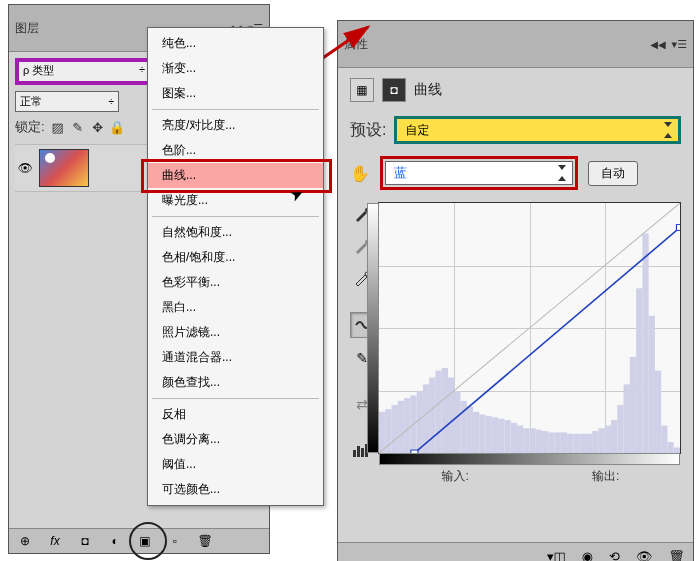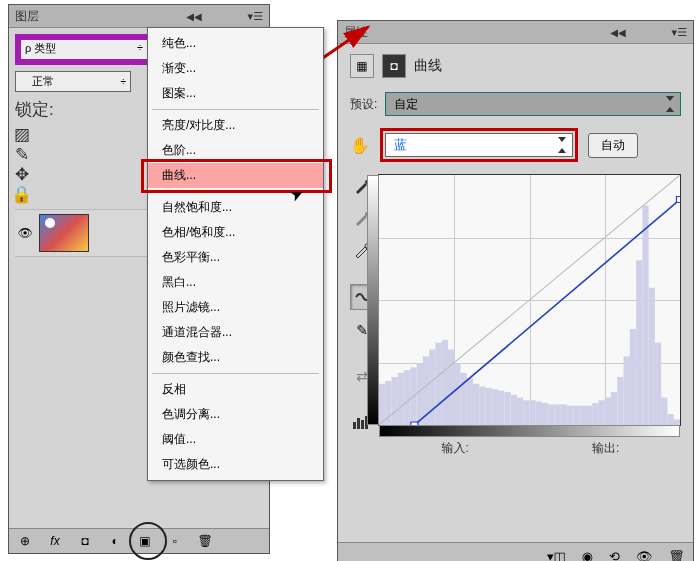--- a/index.html
+++ b/index.html
@@ -23,9 +23,8 @@
     height: 22px;
     display: flex;
     align-items: center;
-    padding: 0 6px;
+    padding: 12px 6px;
     border-bottom: 1px solid #888;
-    gap: 40px;
   }
   .panel-header .tabrow {
     display: flex;

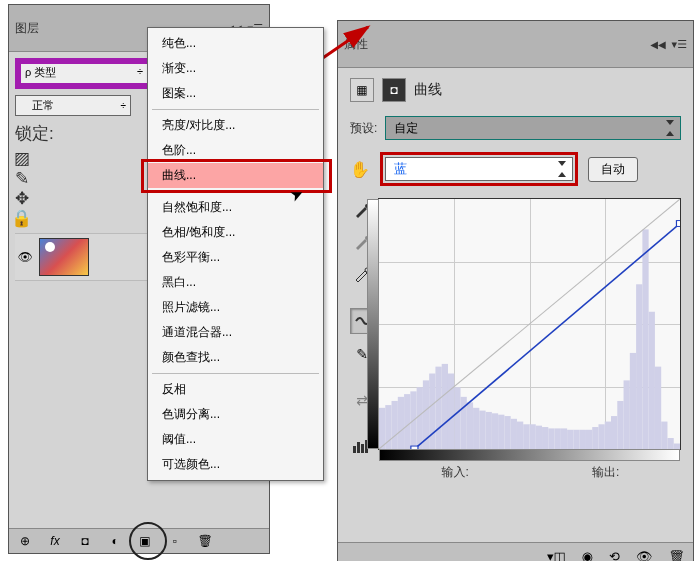--- a/index.html
+++ b/index.html
@@ -51,7 +51,7 @@
   .row { display: flex; align-items: center; gap: 4px; margin-bottom: 6px; }
   .filter-input {
     flex: 1;
-    border: 6px solid #a21caf;
+    border: 4px solid #a21caf;
     background: #eee;
     padding: 1px 4px;
     font-size: 11px;

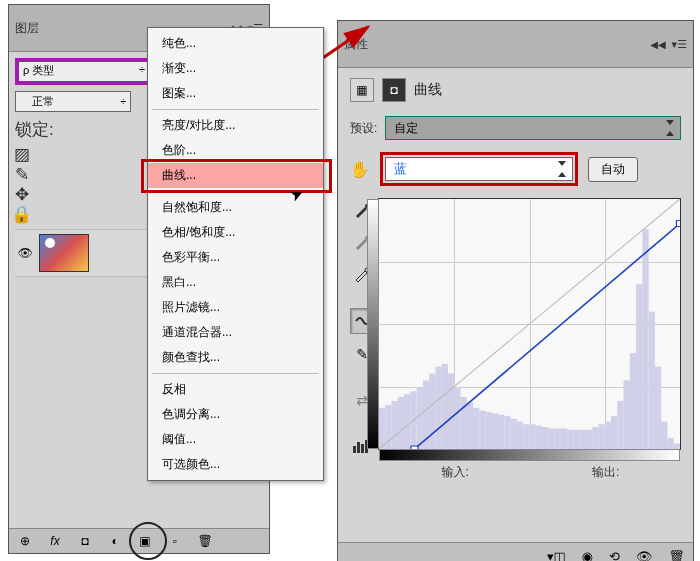--- a/index.html
+++ b/index.html
@@ -66,7 +66,7 @@
   .dropdown {
     border: 1px solid #666;
     background: #eee;
-    padding: 1px 18px 1px 16px;
+    padding: 1px 18px 1px 4px;
     font-size: 11px;
     height: 17px;
     display: flex; align-items: center;

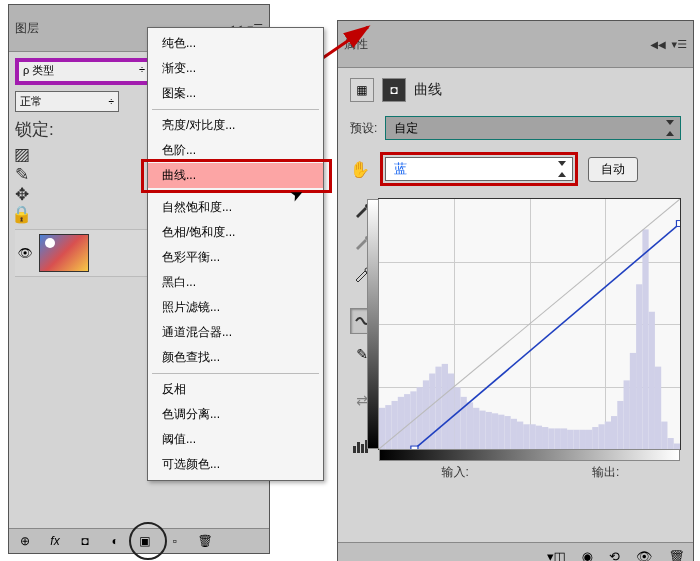--- a/index.html
+++ b/index.html
@@ -79,11 +79,11 @@
     font-size: 10px;
   }
   .lock-row {
-    font-size: 17px;
+    font-size: 13px;
     color: #333;
     display: flex;
+    align-items: center;
     gap: 6px;
-    flex-direction: column;
   }
   .lock-icon { width: 14px; height: 14px; display:flex; align-items:center; justify-content:center;}
   .layer-row {

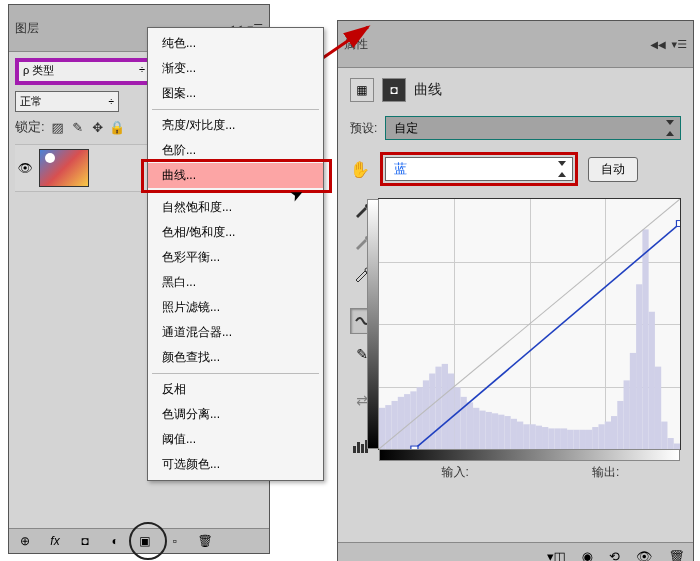--- a/index.html
+++ b/index.html
@@ -198,7 +198,7 @@
   .preset-row {
     display: flex; align-items: center; gap: 8px; margin-bottom: 12px;
   }
-  .preset-label { font-size: 12px; color:#333; }
+  .preset-label { font-size: 16px; color:#333; }
   .preset-select {
     flex: 1; border: 1px solid #0f766e; background: #a3a3a3;
     height: 22px; display:flex; align-items:center; padding:0 8px;

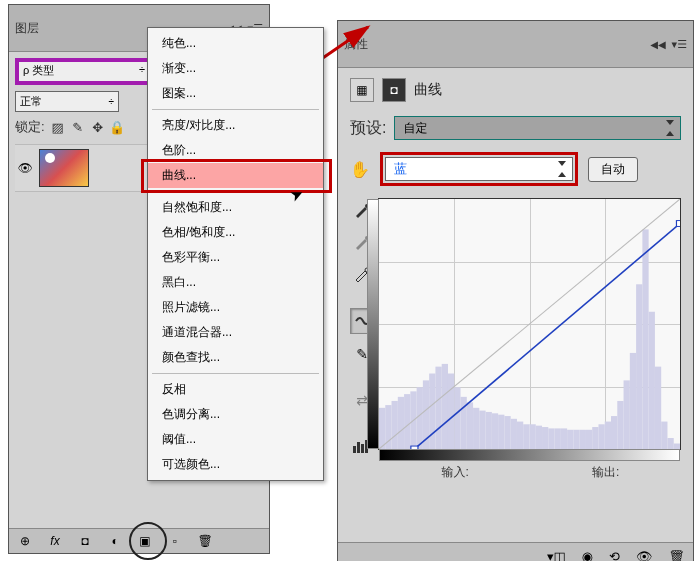--- a/index.html
+++ b/index.html
@@ -200,7 +200,7 @@
   }
   .preset-label { font-size: 16px; color:#333; }
   .preset-select {
-    flex: 1; border: 1px solid #0f766e; background: #a3a3a3;
+    flex: 1; border: 3px solid #0f766e; background: #fde047;
     height: 22px; display:flex; align-items:center; padding:0 8px;
     position: relative;
   }

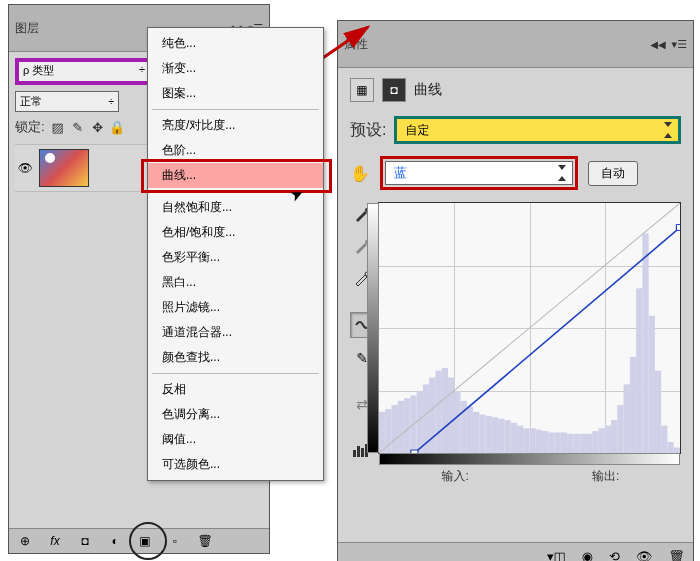--- a/index.html
+++ b/index.html
@@ -373,6 +373,7 @@
   <div class="menu-item">亮度/对比度...</div>
   <div class="menu-item">色阶...</div>
   <div class="menu-item highlighted">曲线...</div>
+  <div class="menu-item">曝光度...</div>
   <div class="menu-sep"></div>
   <div class="menu-item">自然饱和度...</div>
   <div class="menu-item">色相/饱和度...</div>

